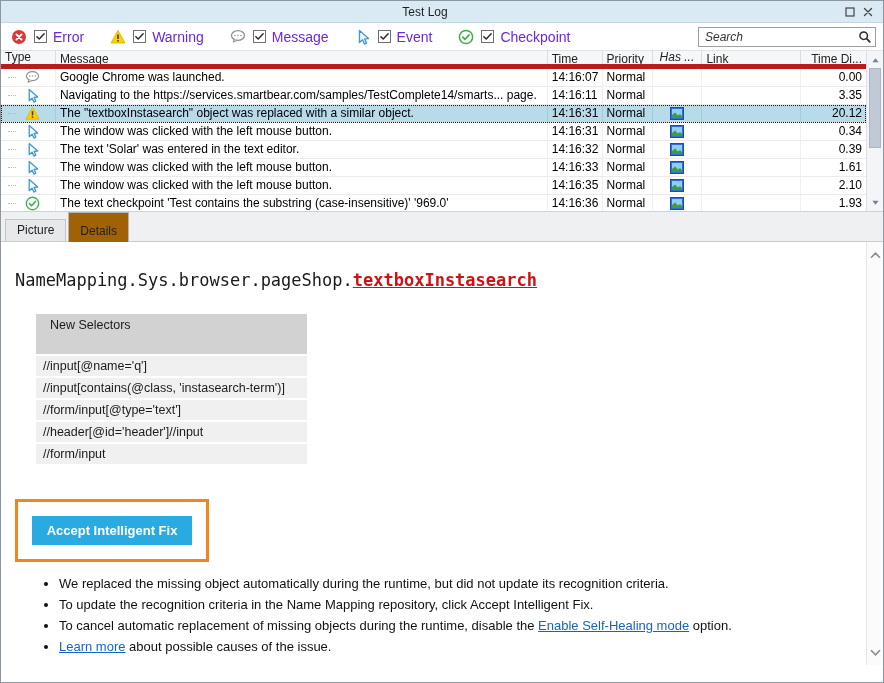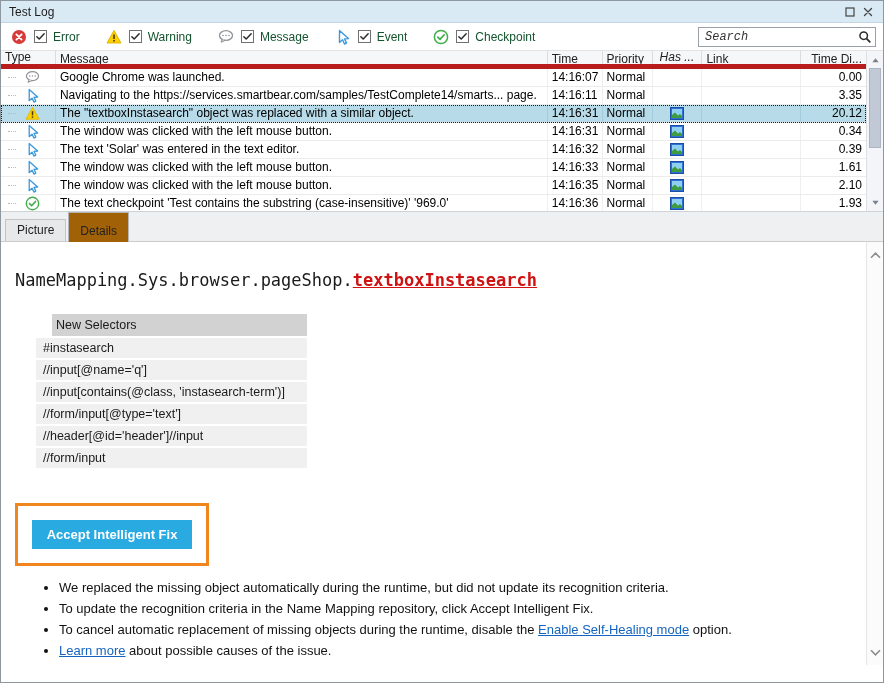--- a/index.html
+++ b/index.html
@@ -7,7 +7,7 @@
   .window { position: relative; width: 884px; height: 683px; border: 1px solid #8d97a0; background: #fff; overflow: hidden; }
 
   
-  .titlebar { height: 22px; background: #d9eaf5; border-bottom: 1px solid #c2d6e3; display: flex; align-items: center; padding: 0 6px 0 8px; }
+  .titlebar { height: 22px; background: #d9eaf5; border-bottom: 1px solid #c2d6e3; display: flex; align-items: center; padding: 0 6px 0 8px; text-align: center; }
   .titlebar .title { font-size: 12px; color: #1d1d1d; flex: 1; }
   .tb-btn { width: 18px; height: 16px; display: flex; align-items: center; justify-content: center; cursor: default; color: #444; }
   .tb-btn svg { display: block; }

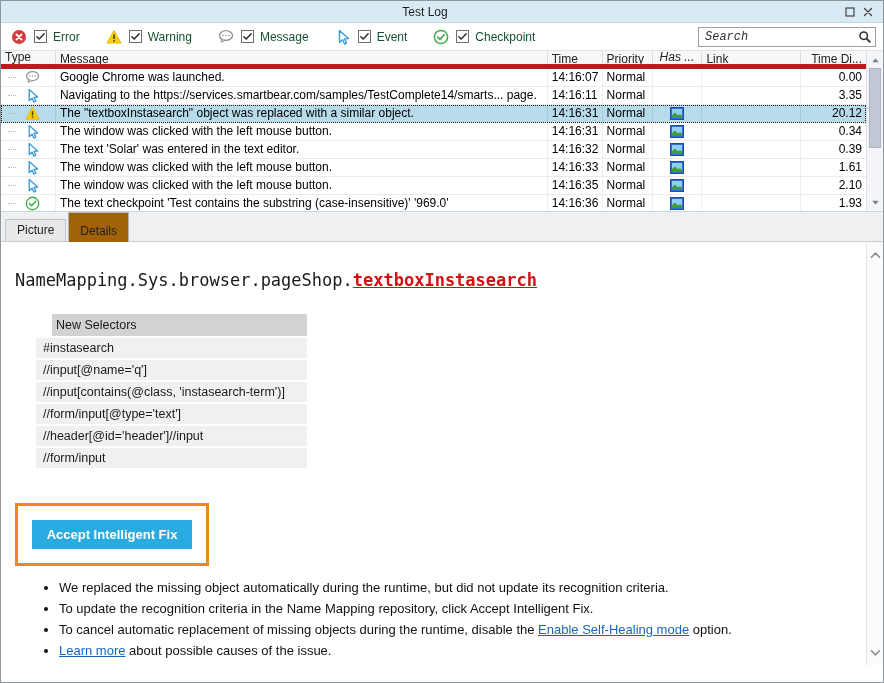--- a/index.html
+++ b/index.html
@@ -17,7 +17,7 @@
   .filter { display: flex; align-items: center; margin-right: 26px; }
   .filter .ficon { width: 16px; height: 16px; margin-right: 7px; }
   .cb { width: 13px; height: 13px; background: #fff; border: 1px solid #707070; display: inline-flex; align-items: center; justify-content: center; margin-right: 6px; }
-  .filter .flabel { font-size: 12px; color: #14532d; }
+  .filter .flabel { font-size: 14px; color: #6d28d9; }
   .searchbox { margin-left: auto; margin-right: 7px; width: 178px; height: 20px; border: 1px solid #9aa0a6; display: flex; align-items: center; background: #fff; }
   .searchbox input { border: none; outline: none; flex: 1; height: 16px; font-size: 12px; font-style: italic; padding-left: 6px; font-family: Liberation Mono, monospace; color: #14532d; min-width: 0; }
   .searchbox input::placeholder { color: #333; font-style: italic; opacity: 1; }

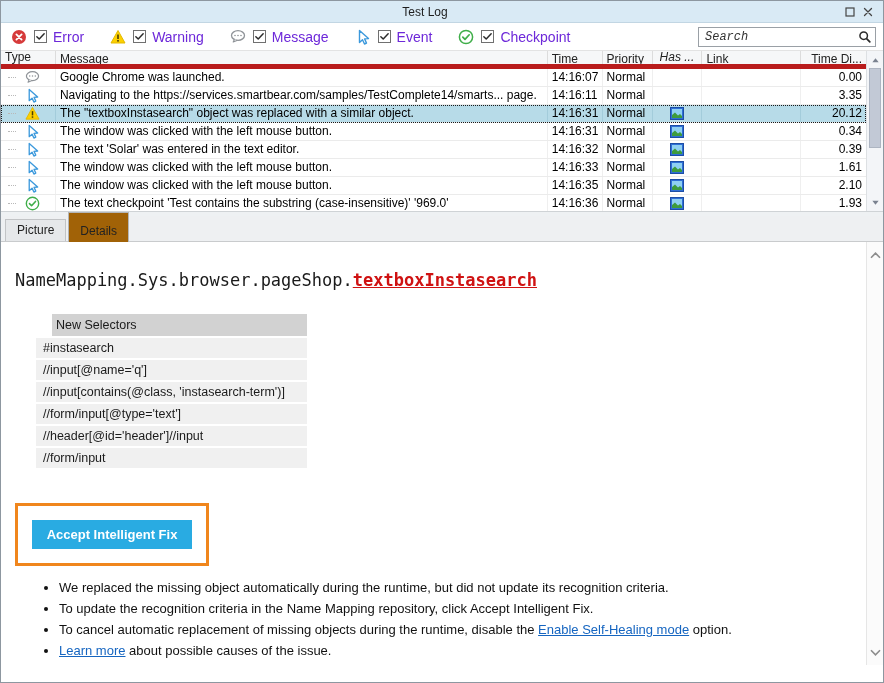--- a/index.html
+++ b/index.html
@@ -19,7 +19,7 @@
   .cb { width: 13px; height: 13px; background: #fff; border: 1px solid #707070; display: inline-flex; align-items: center; justify-content: center; margin-right: 6px; }
   .filter .flabel { font-size: 14px; color: #6d28d9; }
   .searchbox { margin-left: auto; margin-right: 7px; width: 178px; height: 20px; border: 1px solid #9aa0a6; display: flex; align-items: center; background: #fff; }
-  .searchbox input { border: none; outline: none; flex: 1; height: 16px; font-size: 12px; font-style: italic; padding-left: 6px; font-family: Liberation Mono, monospace; color: #14532d; min-width: 0; }
+  .searchbox input { border: none; outline: none; flex: 1; height: 16px; font-size: 12px; font-style: italic; padding-left: 6px; font-family: Liberation Sans, sans-serif; color: #14532d; min-width: 0; }
   .searchbox input::placeholder { color: #333; font-style: italic; opacity: 1; }
   .searchbox .mag { width: 20px; display: flex; align-items: center; justify-content: center; }
 

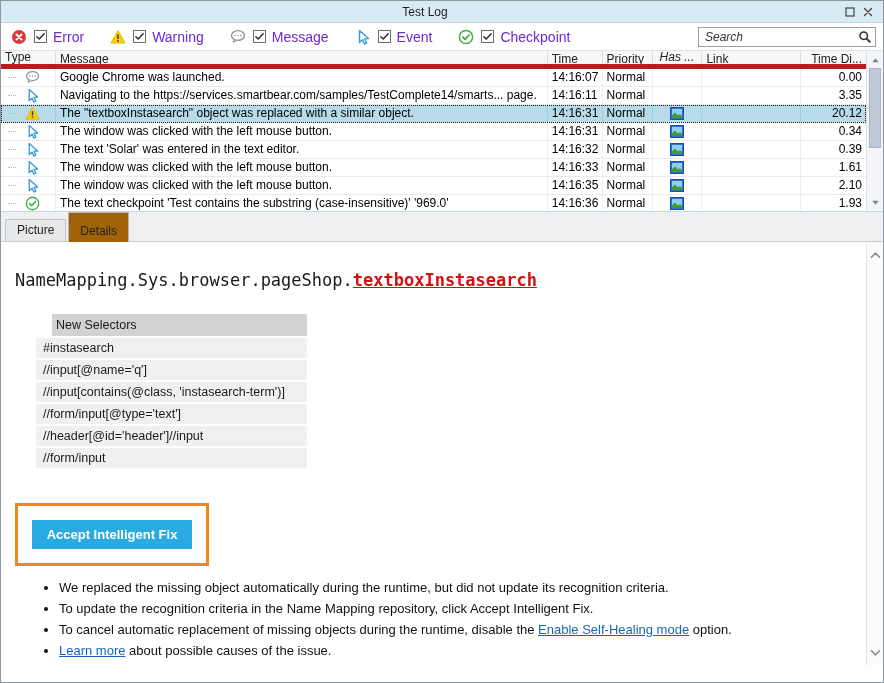--- a/index.html
+++ b/index.html
@@ -67,7 +67,7 @@
   .mapping a { color: #cf1212; font-weight: bold; text-decoration: underline; }
 
   .sel-table { margin: 24px 0 0 21px; width: 271px; }
-  .sel-head { background: #d2d2d2; height: 22px; line-height: 22px; padding-left: 4px; font-size: 12.5px; color: #1b1b1b; margin-left: 16px; }
+  .sel-head { background: #d2d2d2; height: 40px; line-height: 22px; padding-left: 14px; font-size: 12.5px; color: #1b1b1b; }
   .sel-row { background: #f0f0f0; height: 20px; line-height: 20px; padding-left: 7px; font-size: 12.5px; color: #1b1b1b; margin-top: 2px; white-space: nowrap; }
 
   .fix-wrap { margin-top: 35px; display: inline-block; border: 3px solid #f0861d; padding: 14px; }

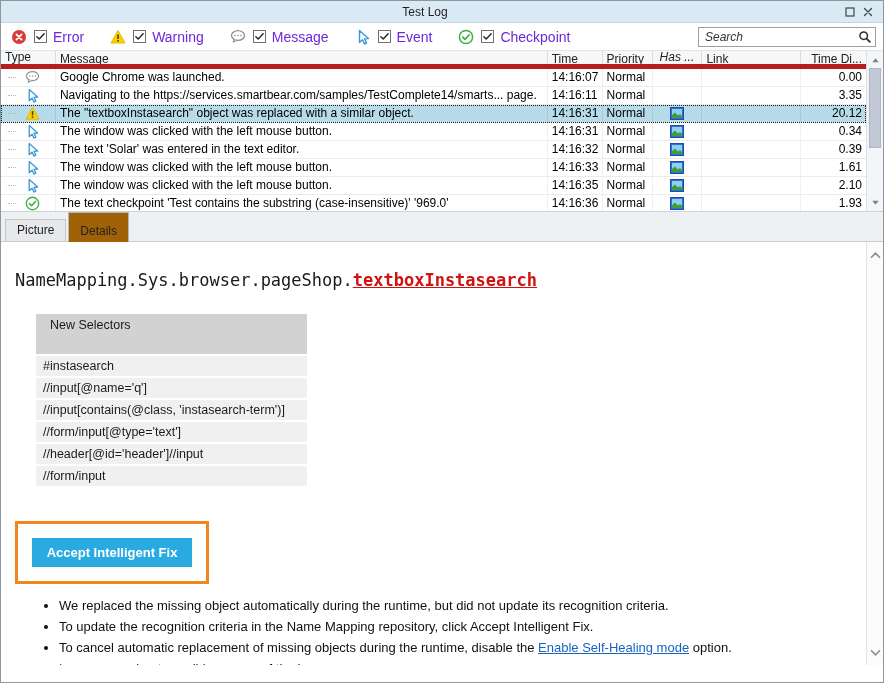--- a/index.html
+++ b/index.html
@@ -416,7 +416,6 @@
 
       <div class="sel-table">
         <div class="sel-head">New Selectors</div>
-        <div class="sel-row">#instasearch</div>
         <div class="sel-row">//input[@name='q']</div>
         <div class="sel-row">//input[contains(@class, 'instasearch-term')]</div>
         <div class="sel-row">//form/input[@type='text']</div>

